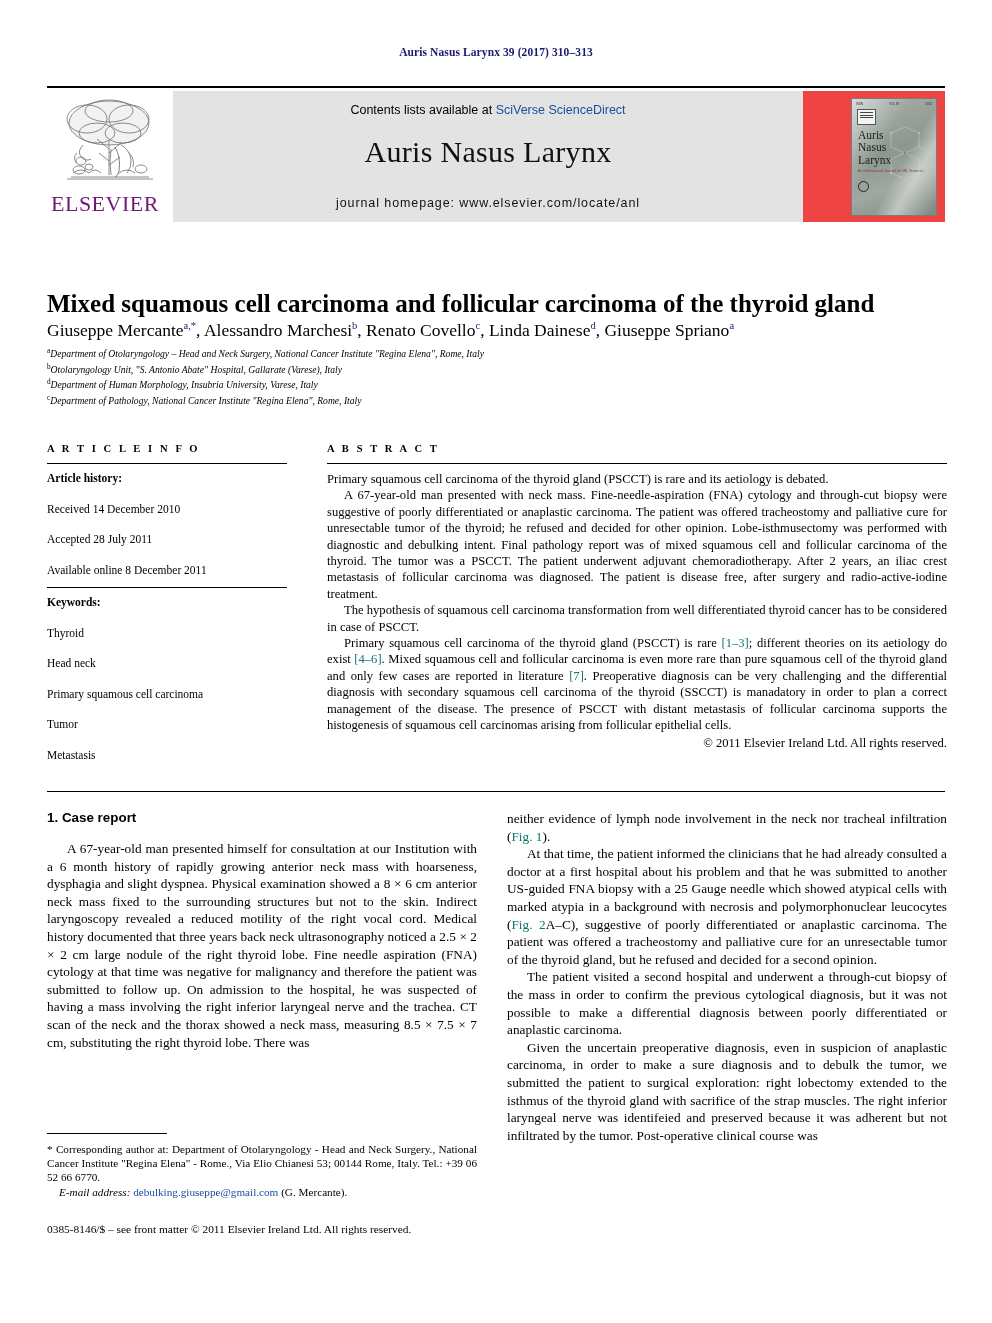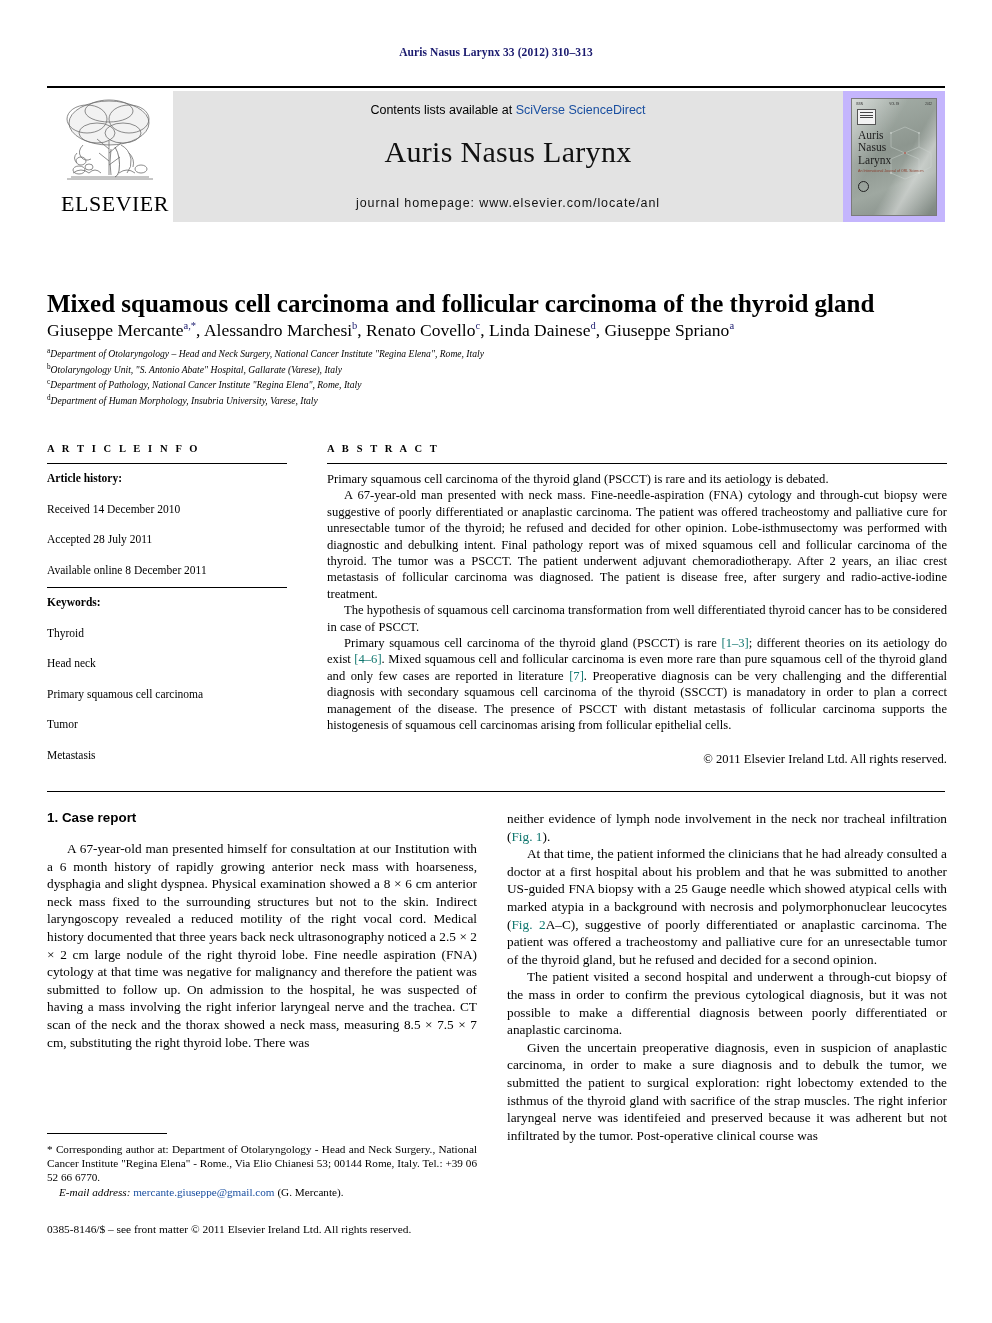--- a/index.html
+++ b/index.html
@@ -329,7 +329,7 @@
 
 <div class="page">
 
-  <div class="runhead">Auris Nasus Larynx 33 (2012) 310–313</div>
+  <div class="runhead">Auris Nasus Larynx 39 (2017) 310–313</div>
 
   <div class="masthead">
     <div class="mast-inner">

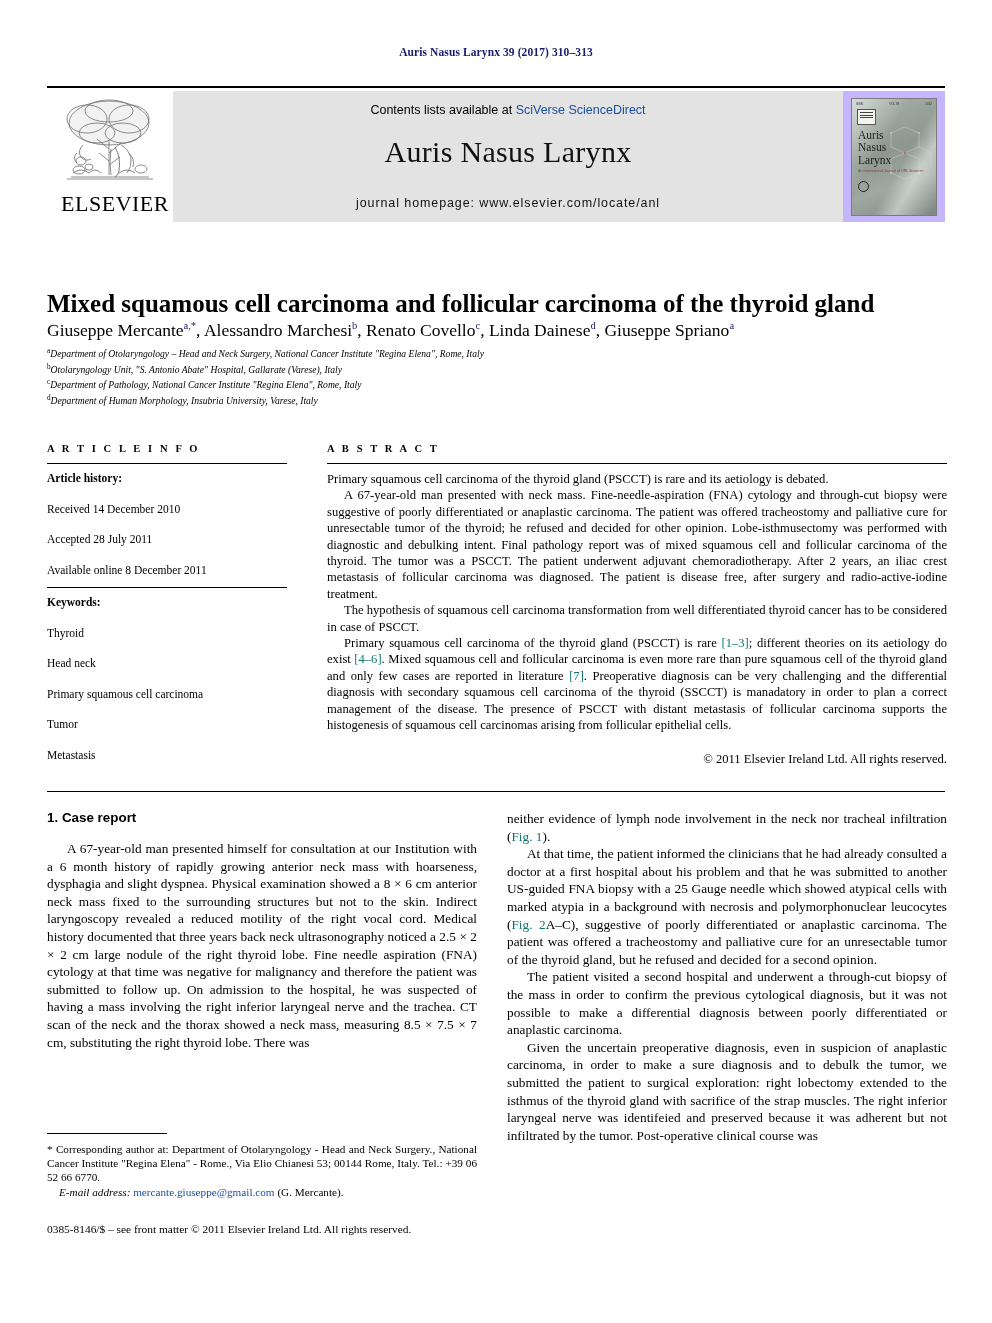--- a/index.html
+++ b/index.html
@@ -116,10 +116,11 @@
     flex: 0 0 102px;
     width: 102px;
     position: relative;
-    background: #c4b5fd;
+    background: #ef4444;
     display: flex;
     align-items: center;
     justify-content: center;
+    padding-left: 40px;
   }
   .cover {
     width: 84px;

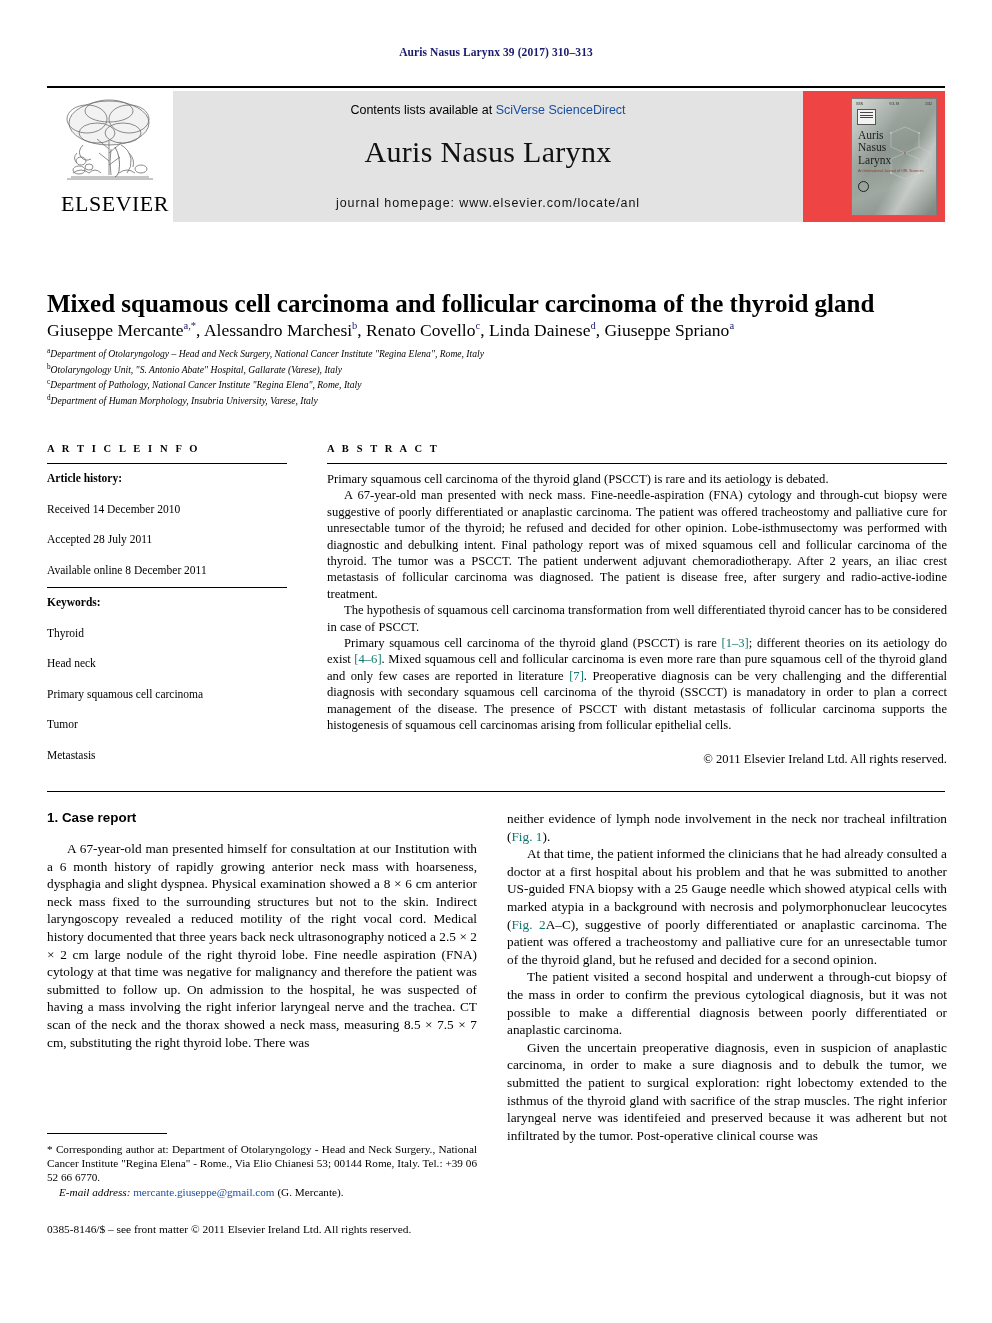--- a/index.html
+++ b/index.html
@@ -69,11 +69,11 @@
     position: absolute;
     left: 4px; bottom: 5px;
     width: 118px;
-    text-align: right;
+    text-align: left;
     font-family: "Liberation Serif", serif;
     font-size: 22px;
     letter-spacing: 0.5px;
-    color: #000000;
+    color: #701a75;
   }
   .center-box {
     flex: 1 1 auto;

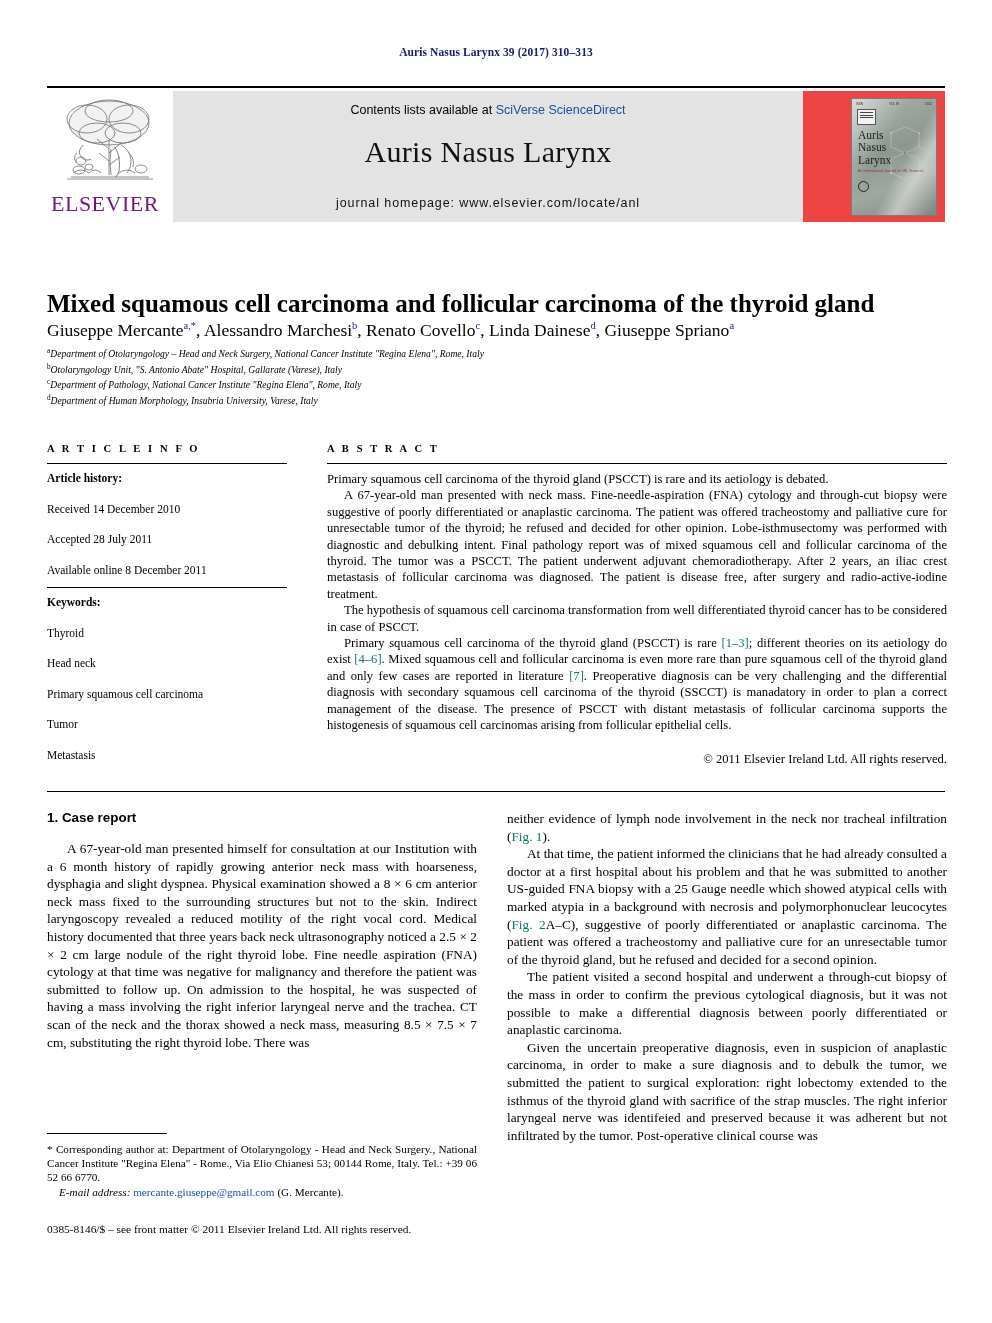--- a/index.html
+++ b/index.html
@@ -418,8 +418,8 @@
   <div class="affils">
       <div><sup>a</sup>Department of Otolaryngology – Head and Neck Surgery, National Cancer Institute "Regina Elena", Rome, Italy</div>
       <div><sup>b</sup>Otolaryngology Unit, "S. Antonio Abate" Hospital, Gallarate (Varese), Italy</div>
+      <div><sup>d</sup>Department of Human Morphology, Insubria University, Varese, Italy</div>
       <div><sup>c</sup>Department of Pathology, National Cancer Institute "Regina Elena", Rome, Italy</div>
-      <div><sup>d</sup>Department of Human Morphology, Insubria University, Varese, Italy</div>
     </div>
 
   <div class="info-col">

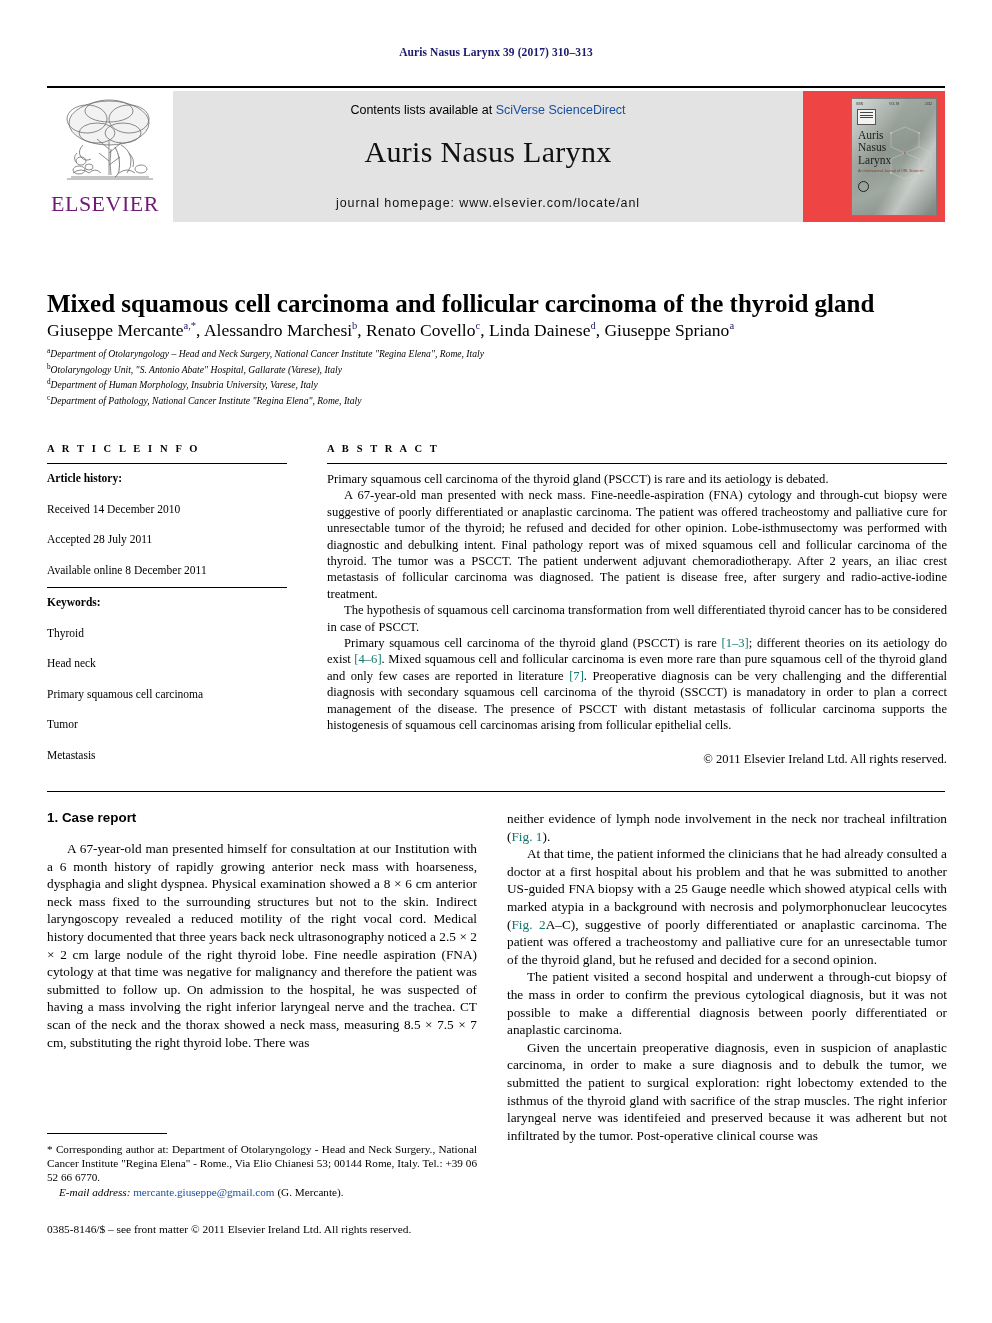--- a/index.html
+++ b/index.html
@@ -259,7 +259,7 @@
     font-family: "Liberation Serif", serif;
     font-size: 12.6px;
     text-align: right;
-    margin-top: 18px;
+    margin-top: 2px;
   }
 
   

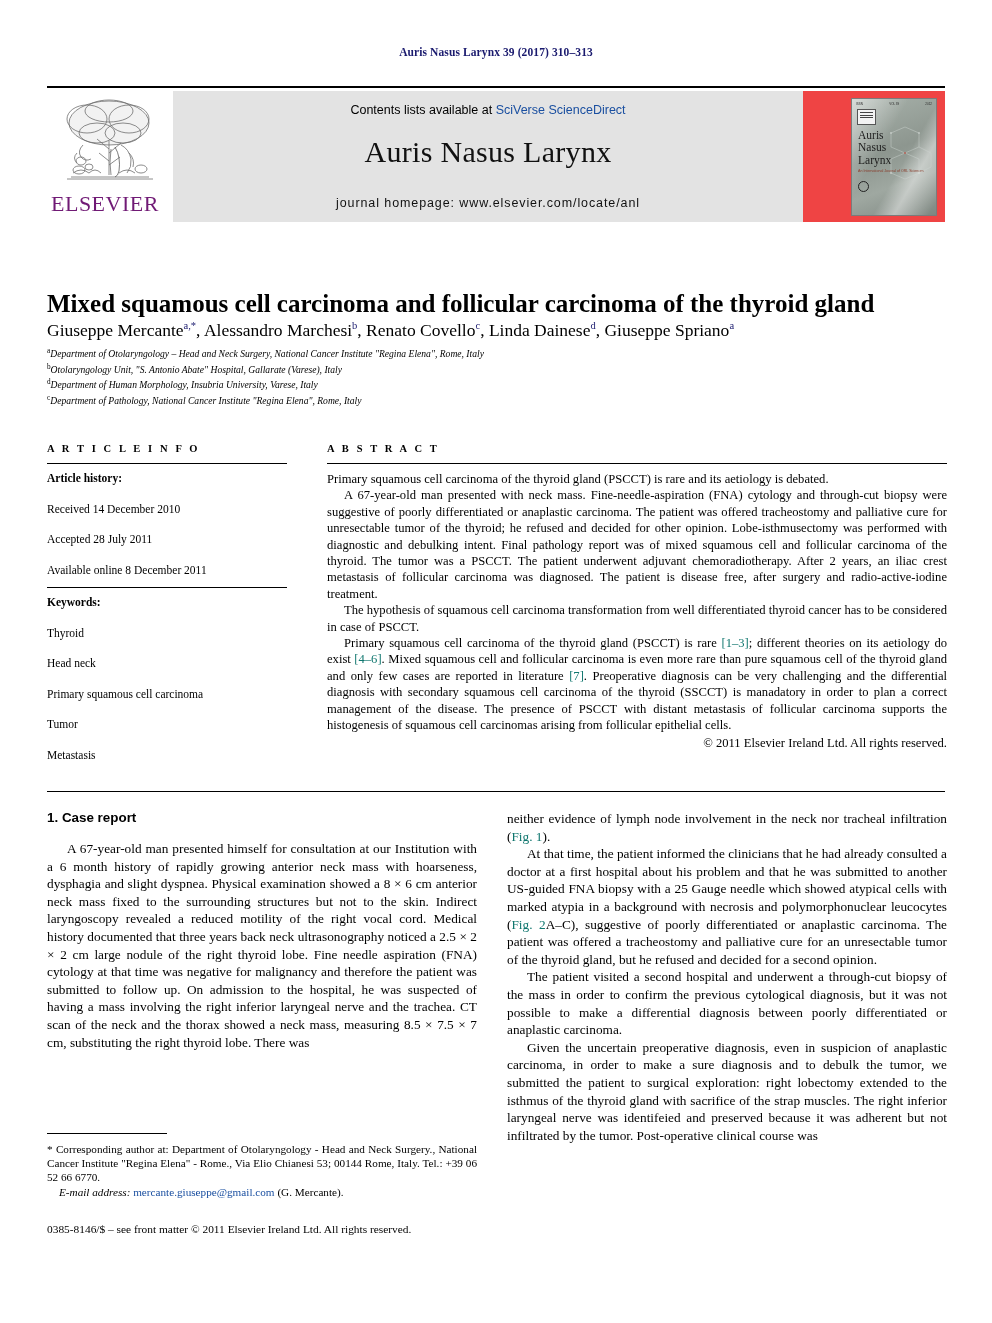--- a/index.html
+++ b/index.html
@@ -477,7 +477,7 @@
     <span>* Corresponding author at: Department of Otolaryngology - Head and Neck Surgery., National Cancer Institute "Regina Elena" - Rome., Via Elio Chianesi 53; 00144 Rome, Italy. Tel.: +39 06 52 66 6770.</span>
     <span class="ind">
       <span class="email-label">E-mail address:</span>
-      <span class="email-link">mercante.giuseppe@gmail.com</span>
+      <span class="email-link">debulking.giuseppe@gmail.com</span>
       <span>(G. Mercante).</span>
     </span>
   </div>

